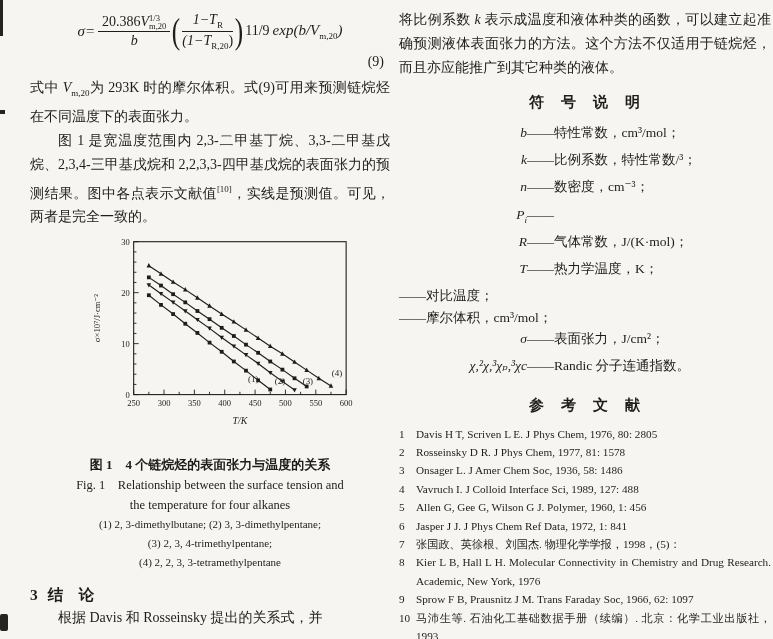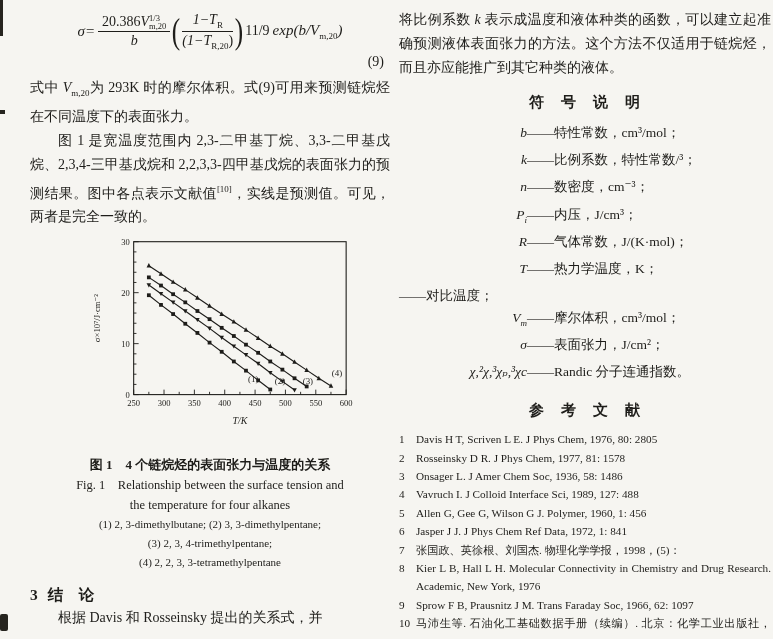--- a/index.html
+++ b/index.html
@@ -232,7 +232,6 @@
       <div class="symrow">
           <span class="s"><span>P</span><sub>i</sub></span>
           <span class="dash">——</span>
-          <span class="d">内压，J/cm³；</span>
         </div>
       <div class="symrow">
           <span class="s"><span>R</span><sub></sub></span>

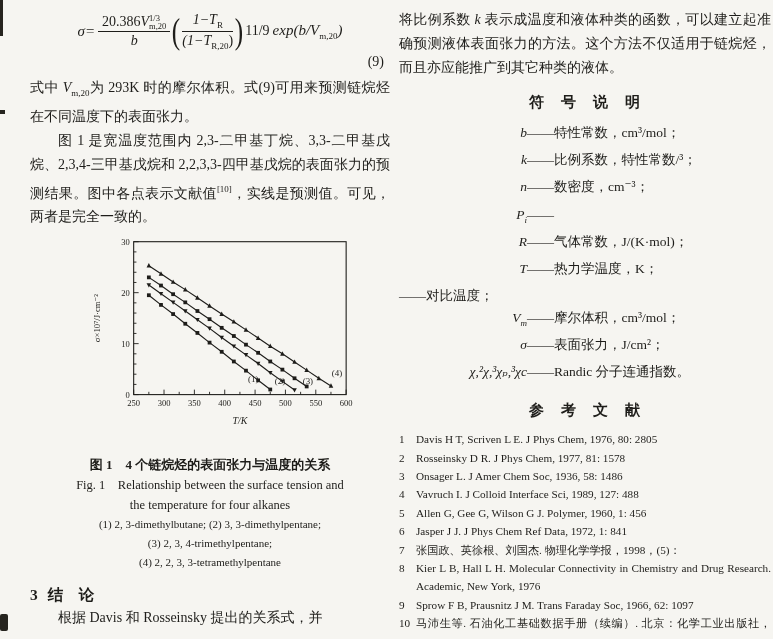--- a/index.html
+++ b/index.html
@@ -248,7 +248,6 @@
           <span class="d">对比温度；</span>
         </div>
       <div class="symrow">
-          <span class="s"><span>V</span><sub>m</sub></span>
           <span class="dash">——</span>
           <span class="d">摩尔体积，cm³/mol；</span>
         </div>

